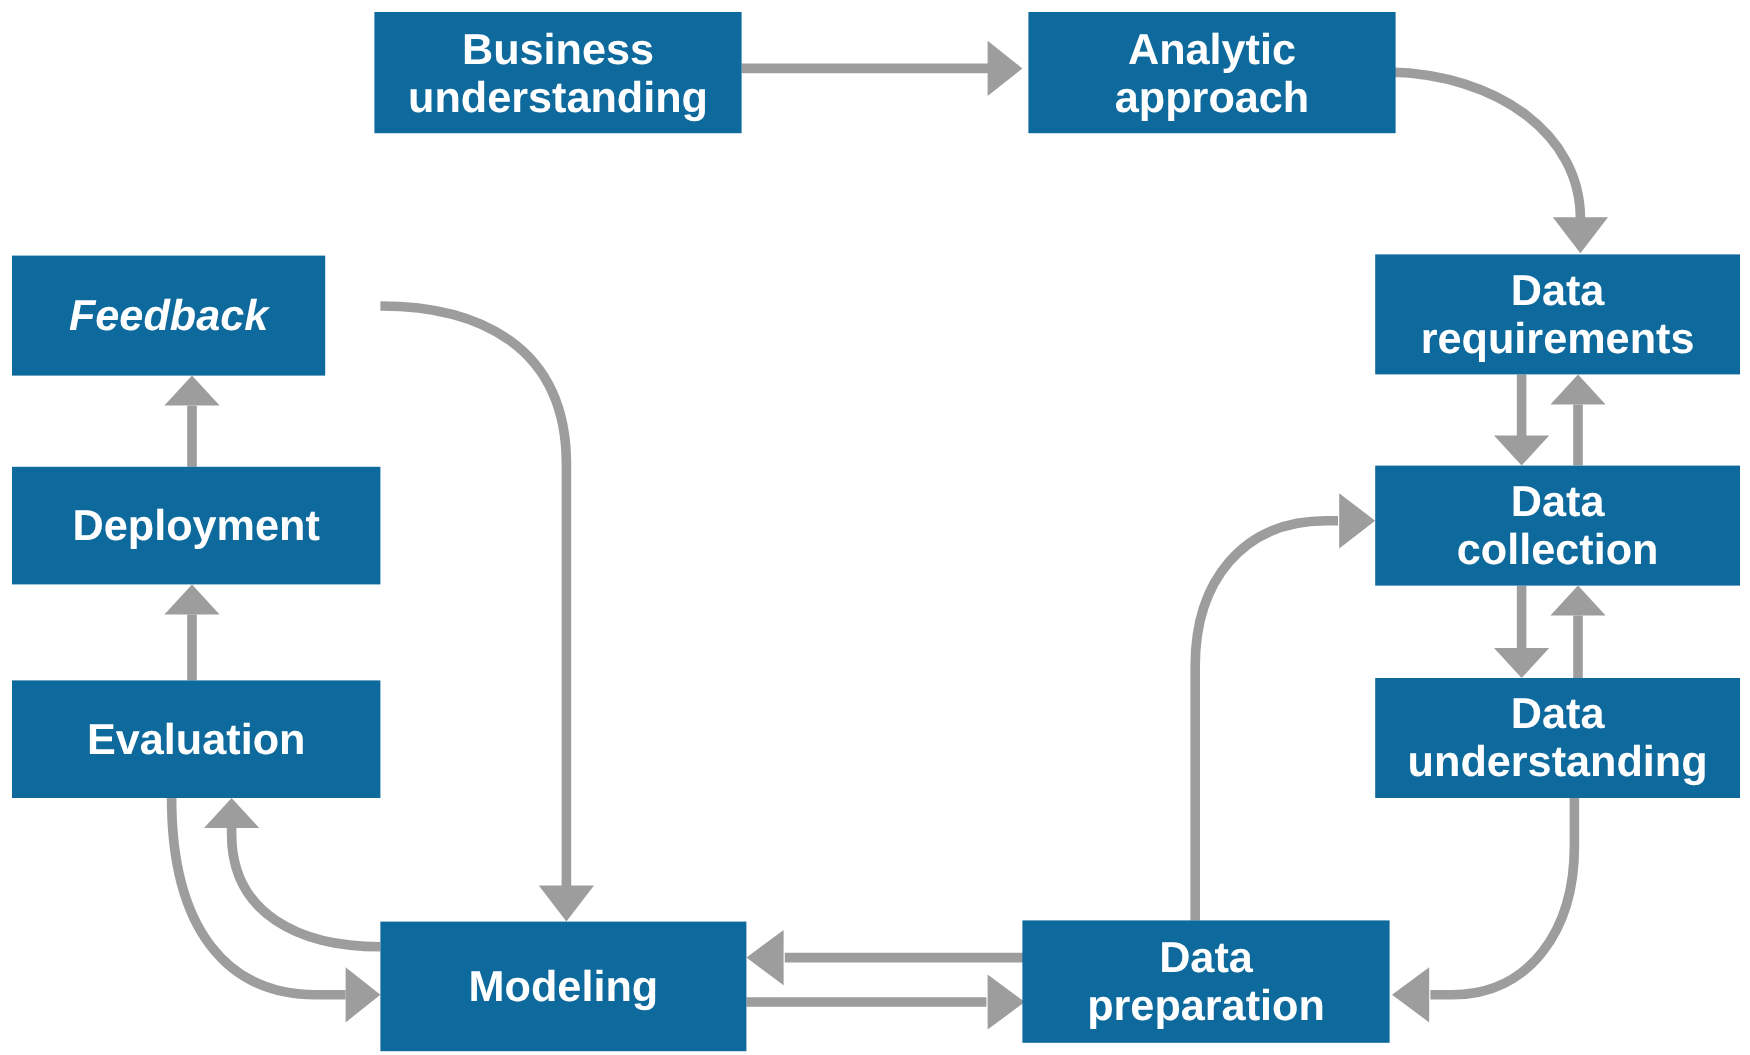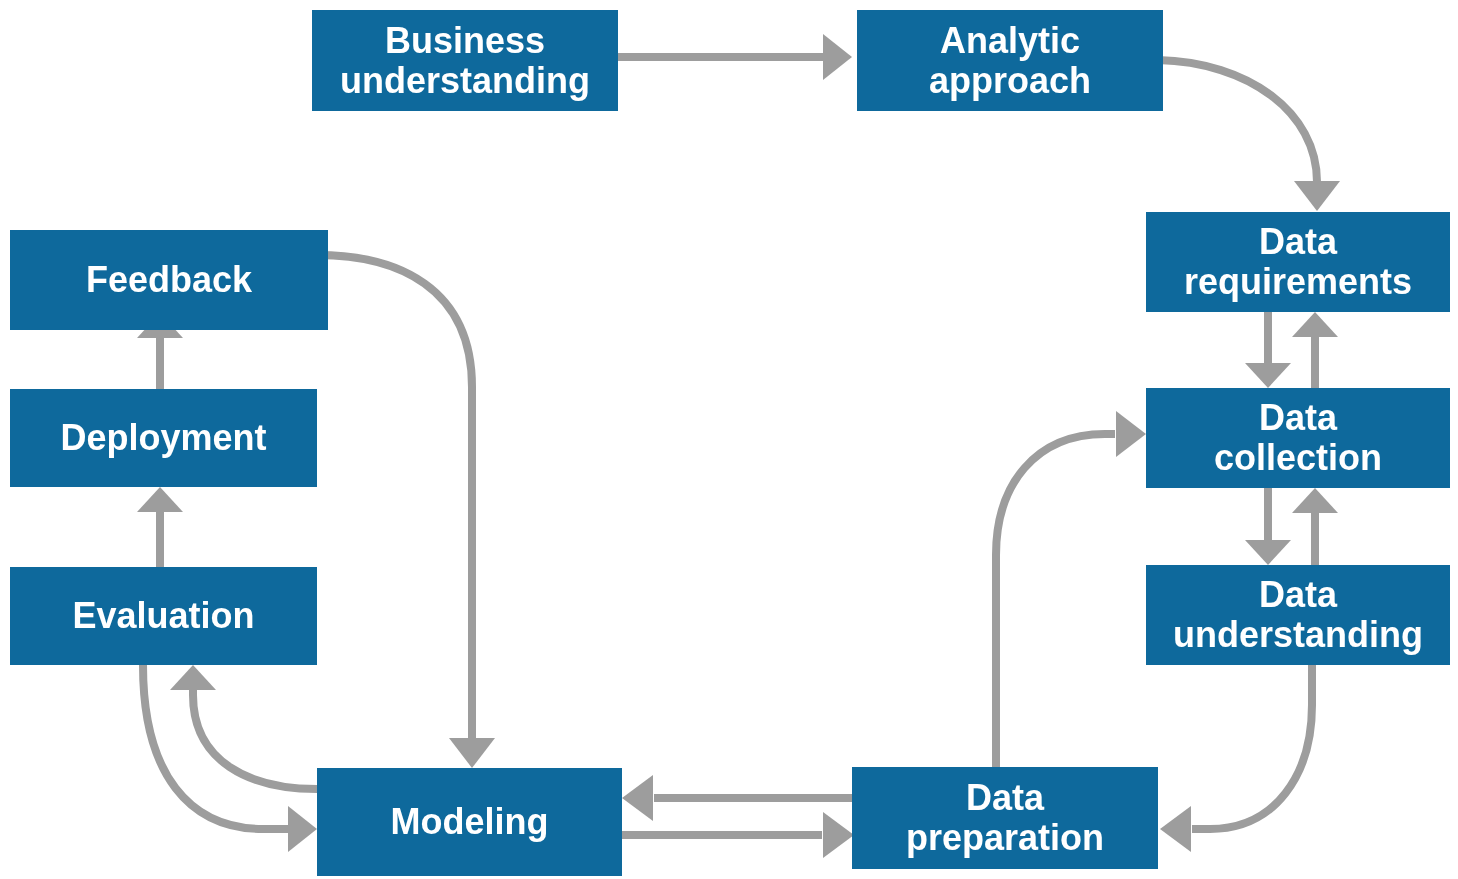--- a/index.html
+++ b/index.html
@@ -63,7 +63,7 @@
   #n-modeling      { left: 317px;  top: 768px; width: 305px; height: 108px;  }
   #n-evaluation    { left: 10px;   top: 567px; width: 307px; height: 98px; text-align: right;  }
   #n-deployment    { left: 10px;   top: 389px; width: 307px; height: 98px; text-align: right;  }
-  #n-feedback      { left: 10px;   top: 230px; width: 318px; height: 100px; }
+  #n-feedback      { left: 10px;   top: 213px; width: 261px; height: 100px; font-style: italic; }
 </style>
 </head>
 <body>

